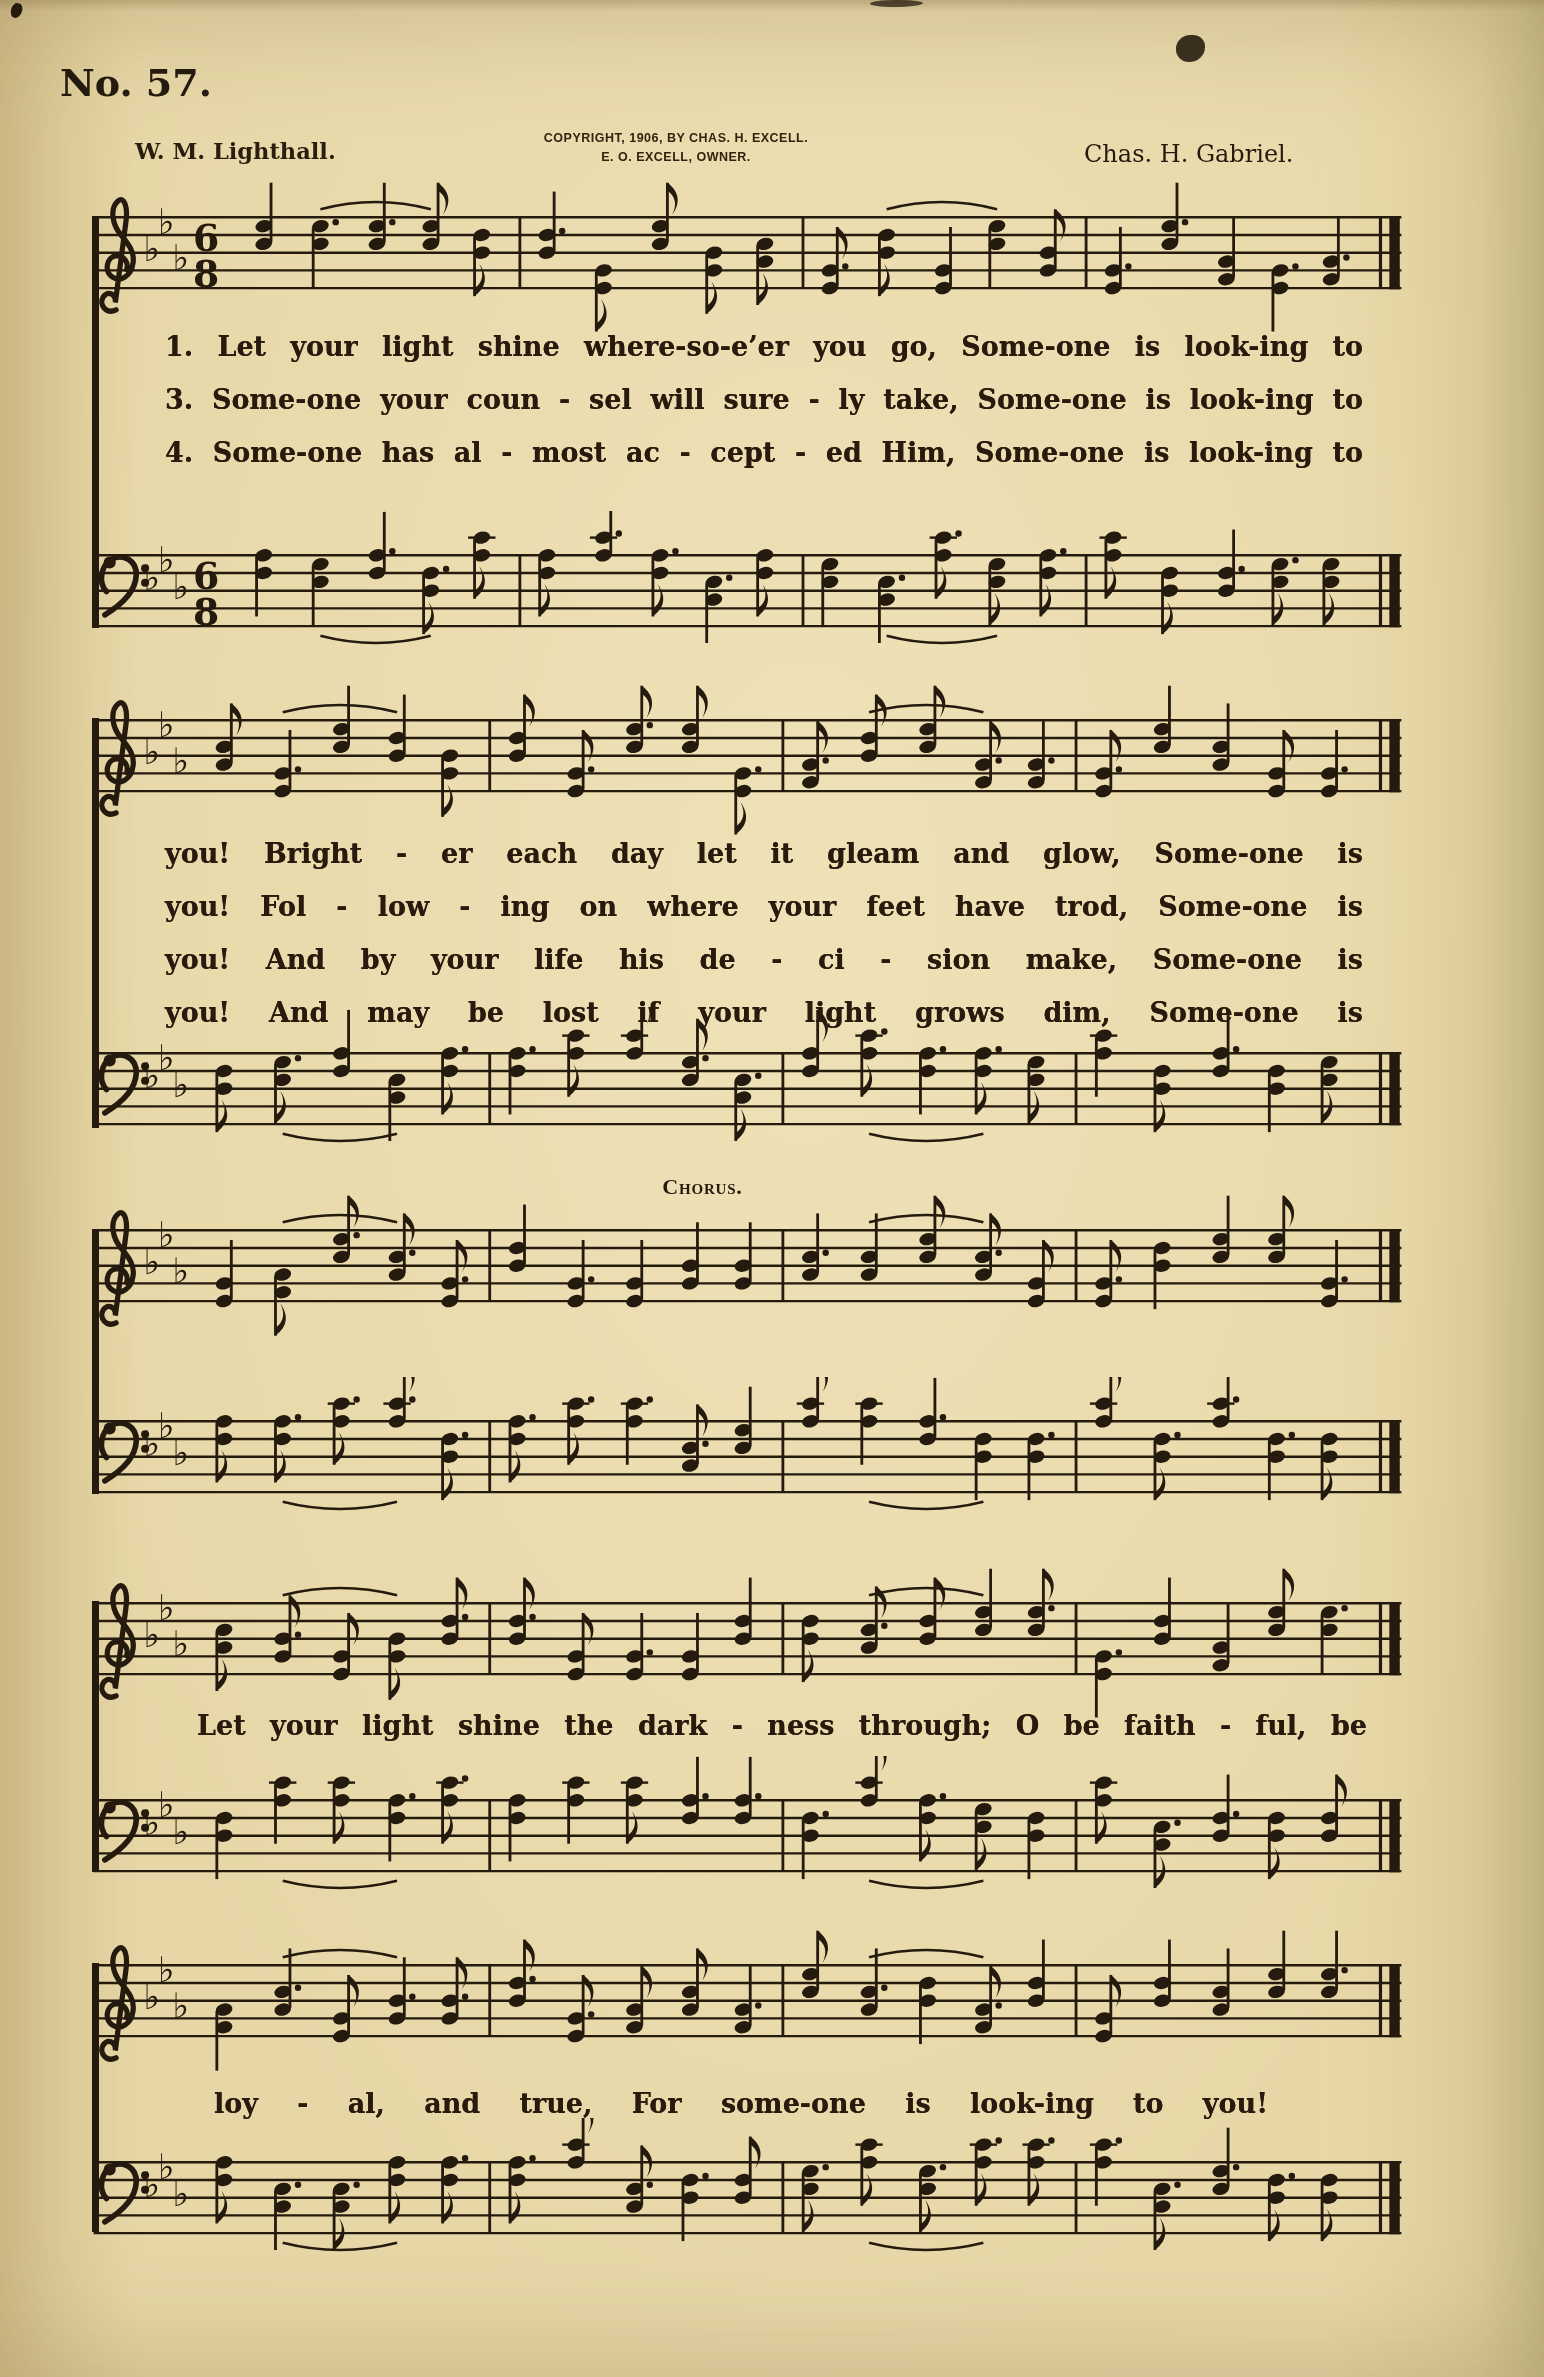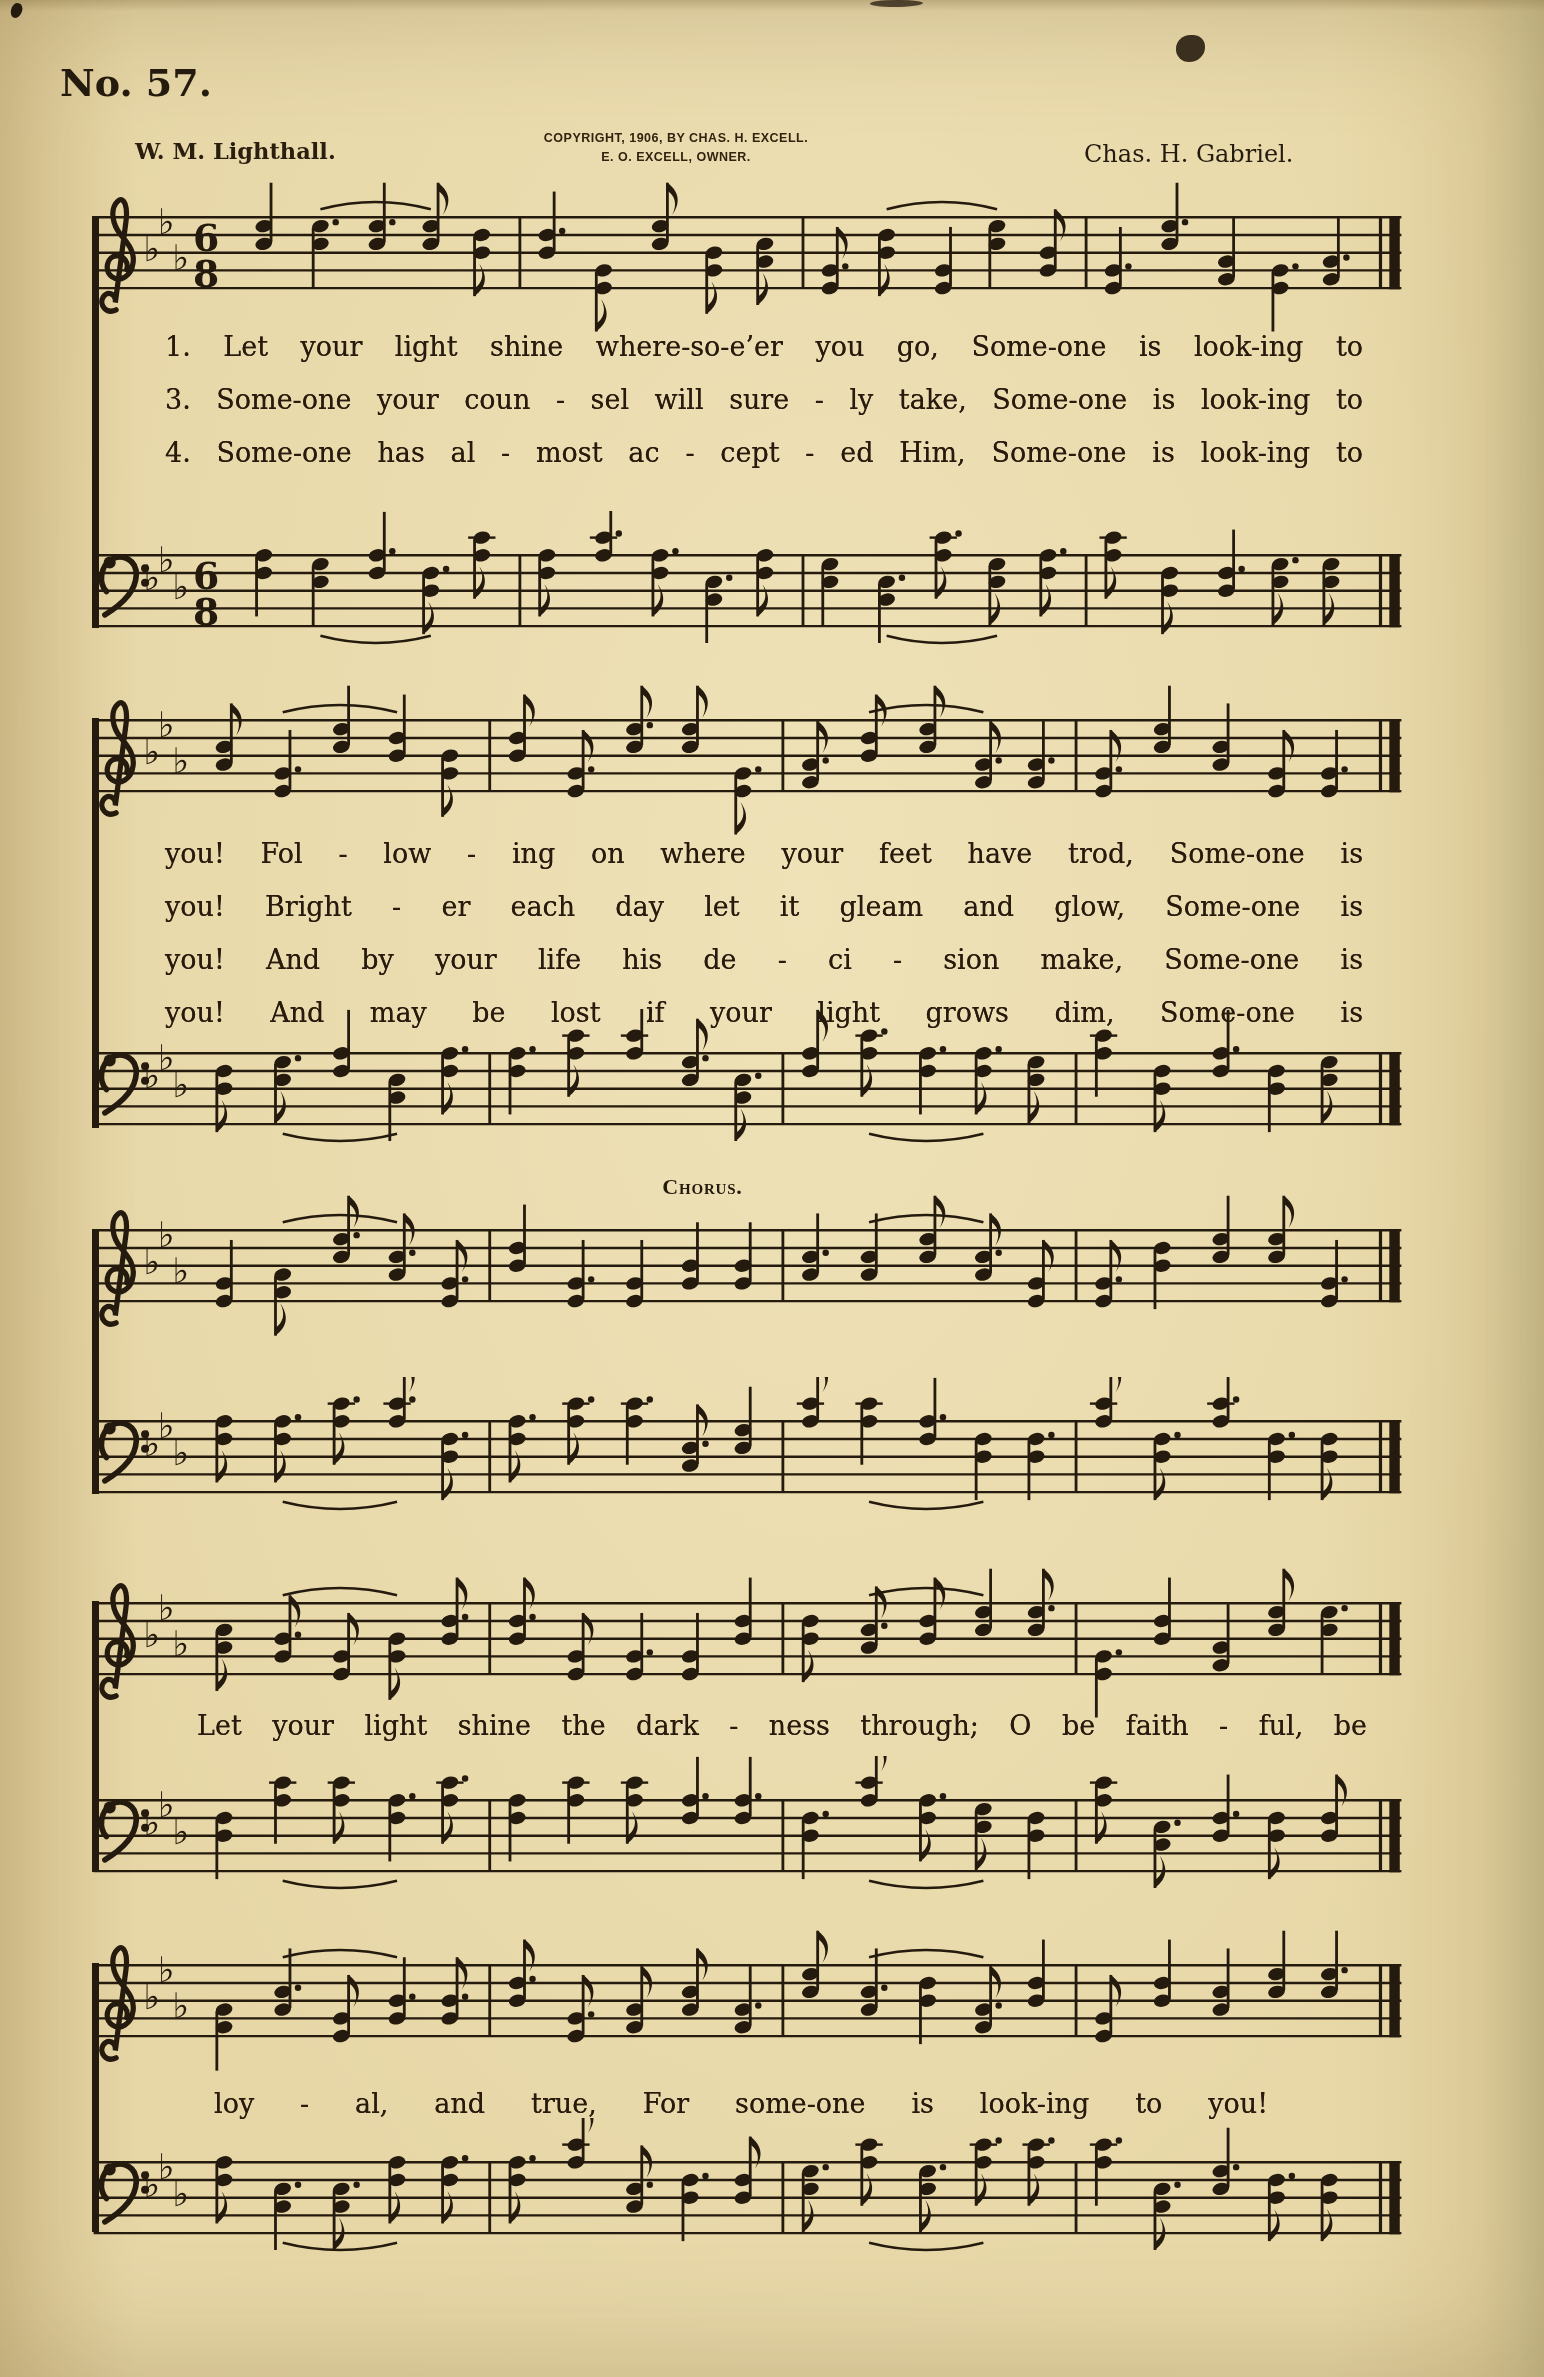--- a/index.html
+++ b/index.html
@@ -33,7 +33,7 @@
   .lyrics{position:absolute;left:165px;width:1198px;color:#281a0c;}
   .lyric-line{font-size:27px;line-height:53px;white-space:normal;
     text-align:justify;text-align-last:justify;
-    text-shadow:0 0 0.4px rgba(40,26,12,.85);}
+    text-shadow:0 0 0.4px rgba(40,26,12,.85);font-weight:bold;}
   .lyrics.single .lyric-line{line-height:37px;}
   .chorus-label{position:absolute;left:610px;top:1174px;width:185px;text-align:center;
     font-size:22px;font-weight:bold;color:#241a0d;letter-spacing:0.8px;

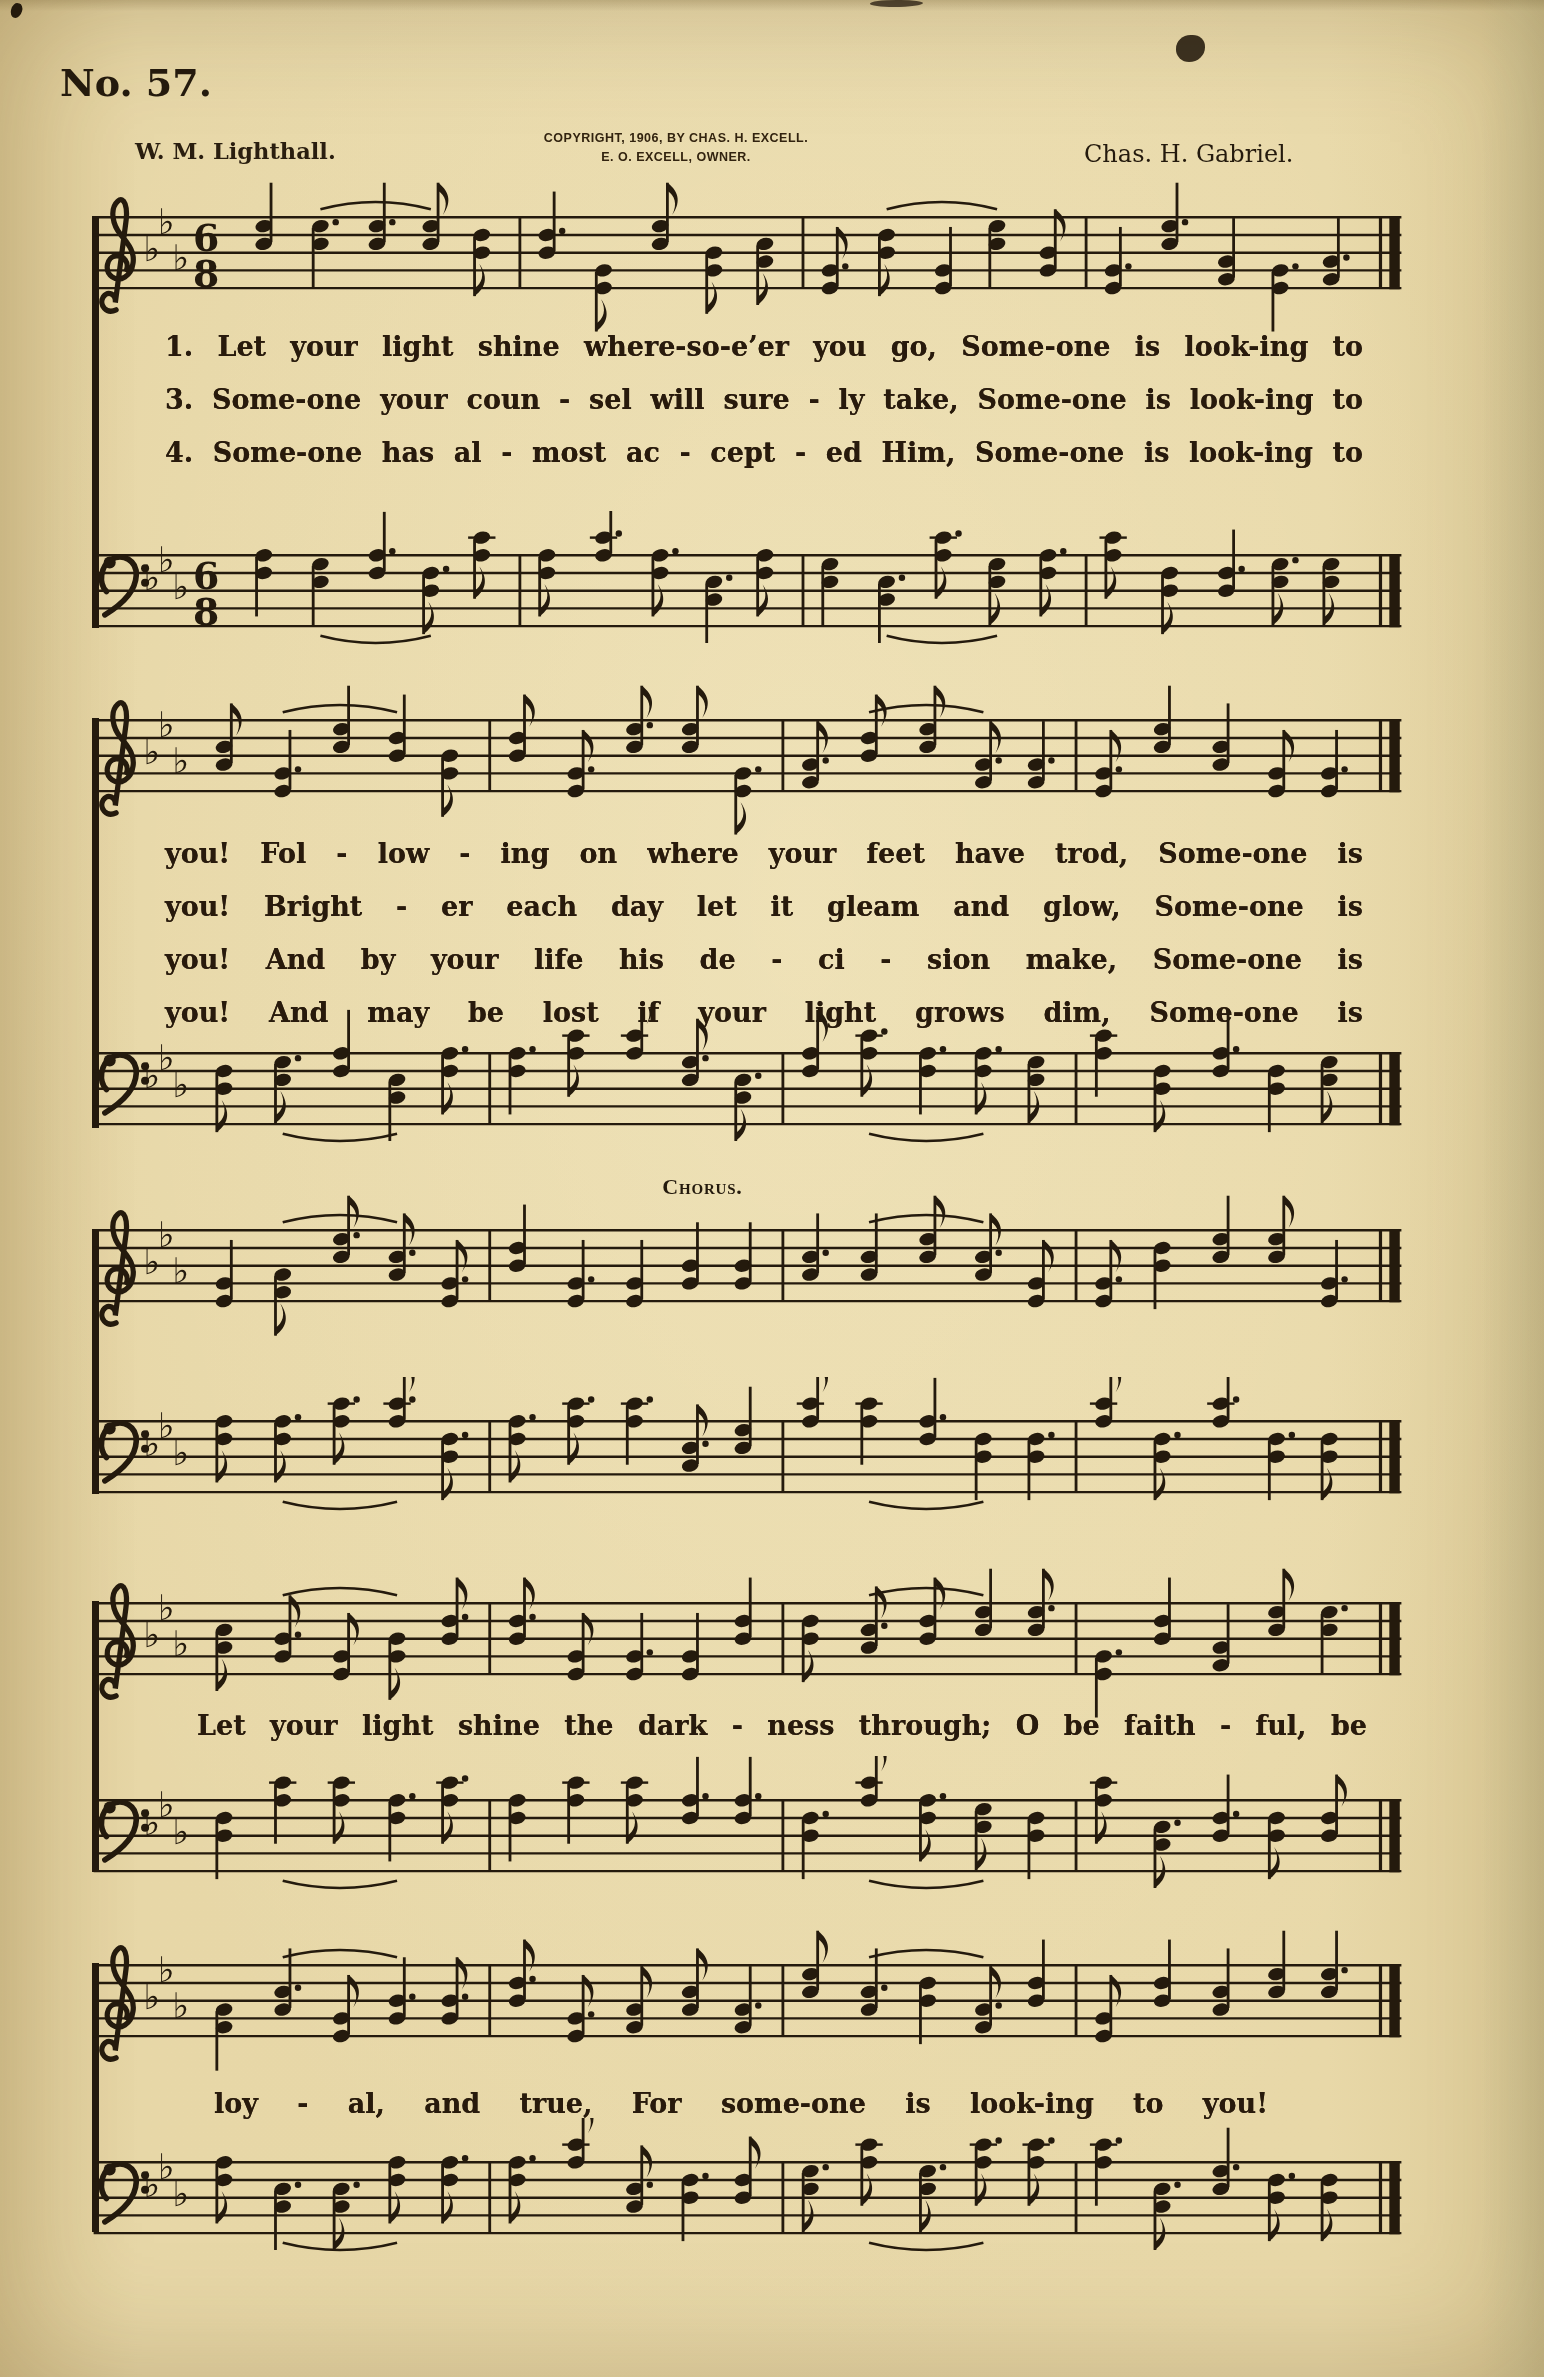--- a/index.html
+++ b/index.html
@@ -414,8 +414,8 @@
         </g>
       </svg>
     <div class="lyrics" style="top:827px;">
+      <div class="lyric-line">you! Bright - er each day let it gleam and glow, Some-one is</div>
       <div class="lyric-line">you! Fol - low - ing on where your feet have trod, Some-one is</div>
-      <div class="lyric-line">you! Bright - er each day let it gleam and glow, Some-one is</div>
       <div class="lyric-line">you! And by your life his de - ci - sion make, Some-one is</div>
       <div class="lyric-line">you! And may be lost if your light grows dim, Some-one is</div>
     </div>

